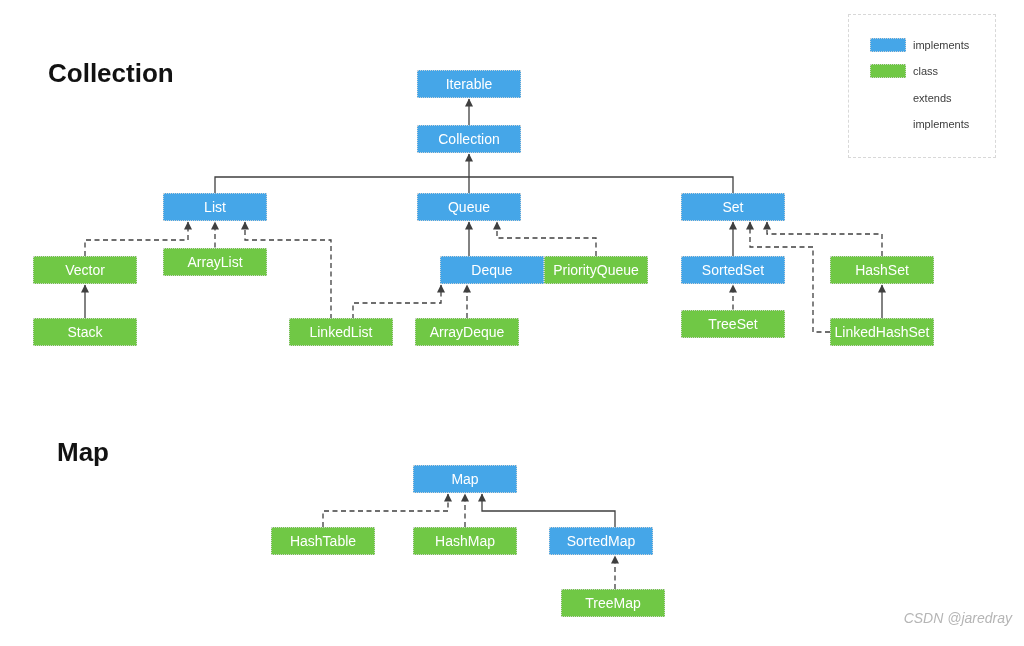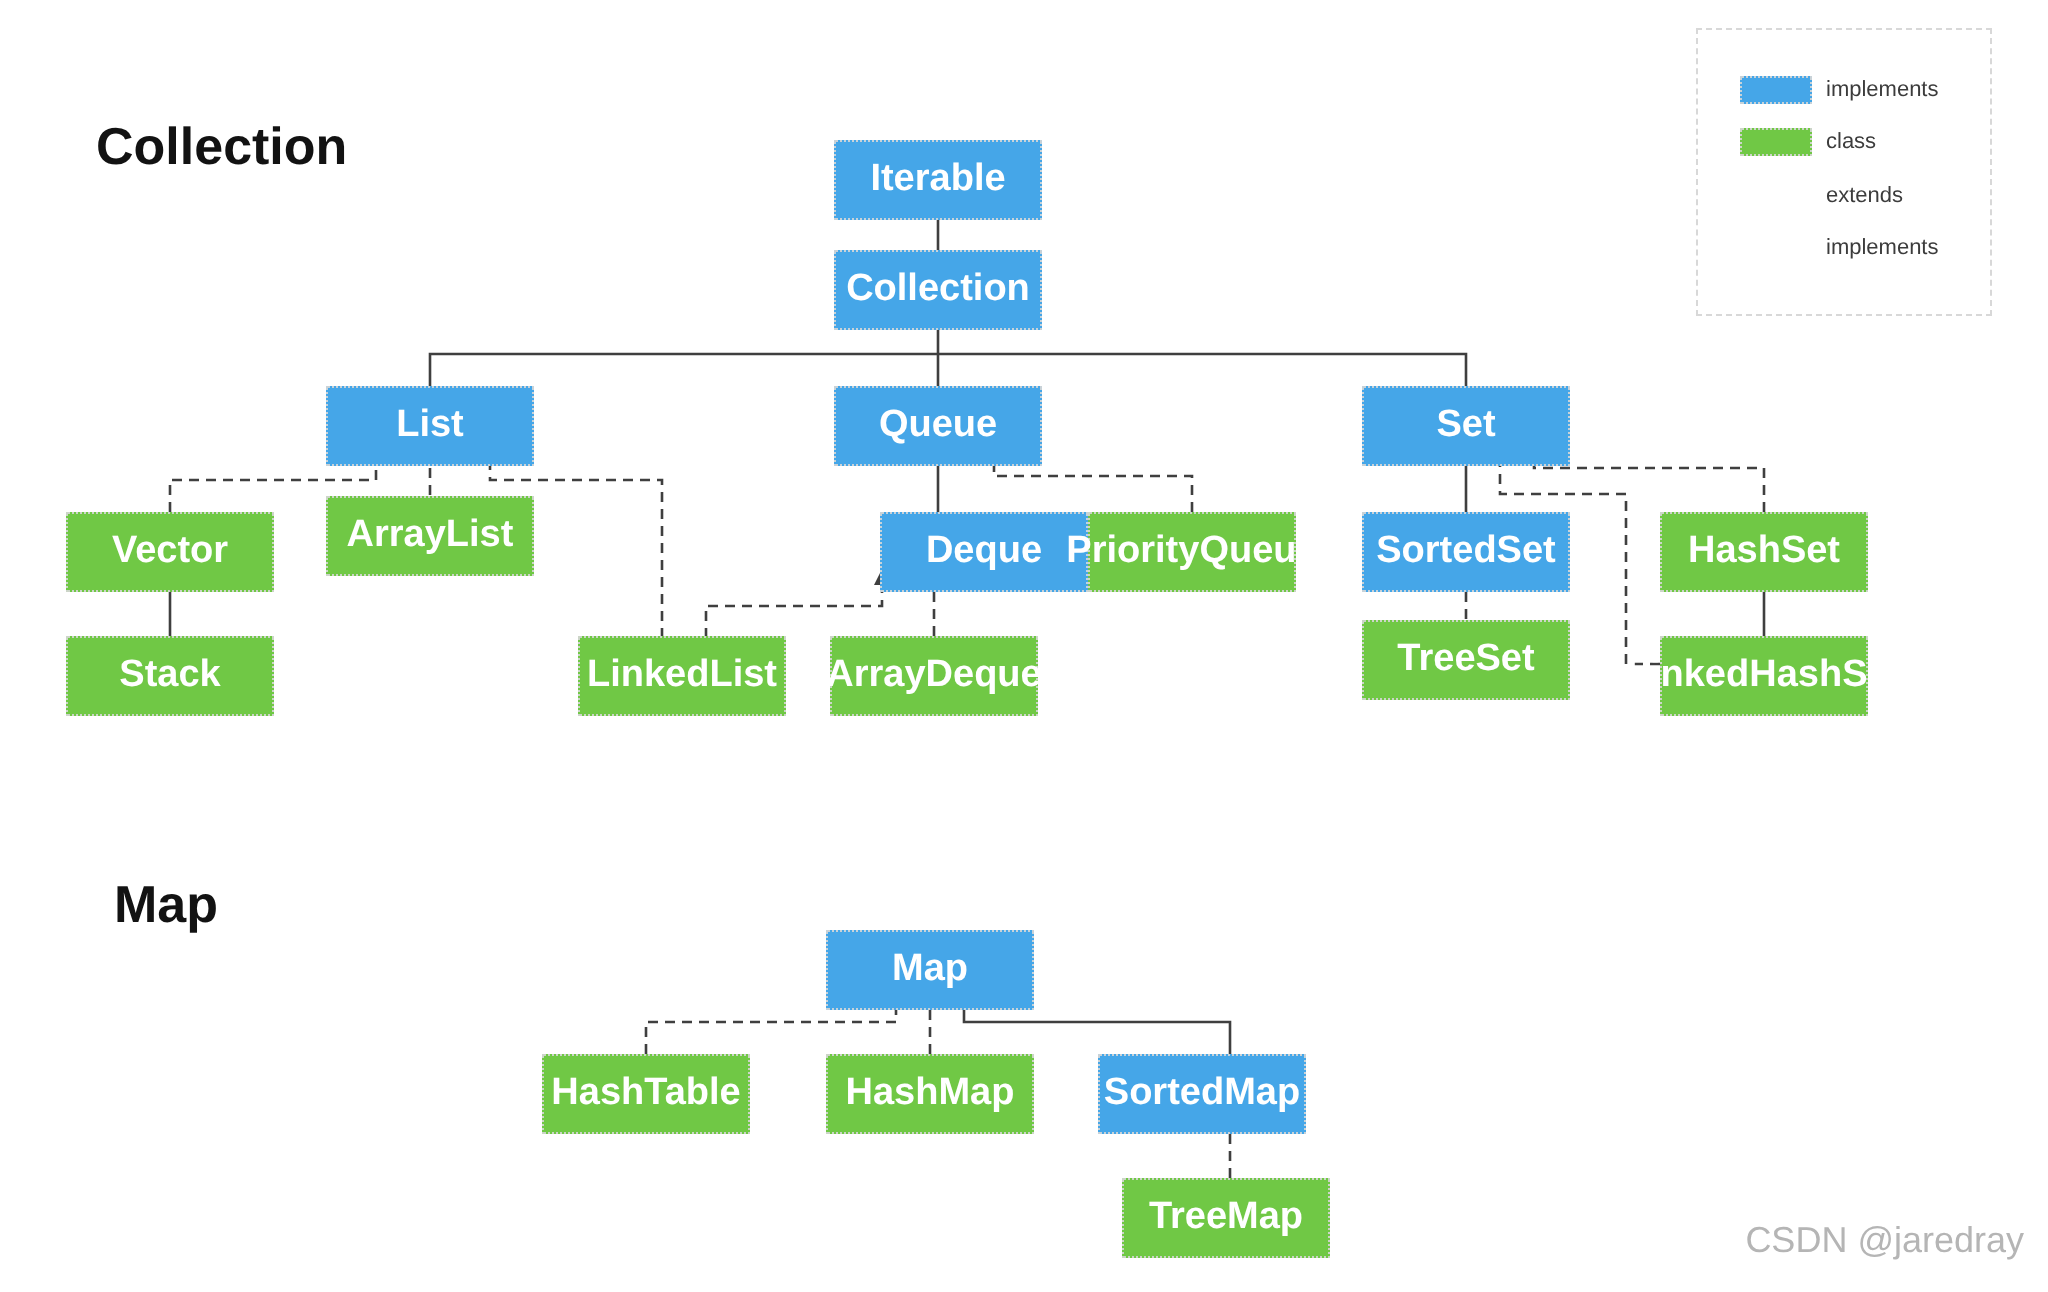--- a/index.html
+++ b/index.html
@@ -11,9 +11,9 @@
     position:absolute;font-size:26px;font-weight:700;color:#121212;letter-spacing:0;
   }
   .node{
-    position:absolute;width:104px;height:40px;box-sizing:border-box;
+    position:absolute;width:104px;height:28px;box-sizing:border-box;
     display:flex;align-items:center;justify-content:center;
-    color:#ffffff;font-size:19px;font-weight:700;
+    color:#ffffff;font-size:14px;font-weight:400;
     border:1px dotted rgba(215,215,215,0.9);
   }
   .node.interface{background:var(--interface-fill,#45a6e8);}

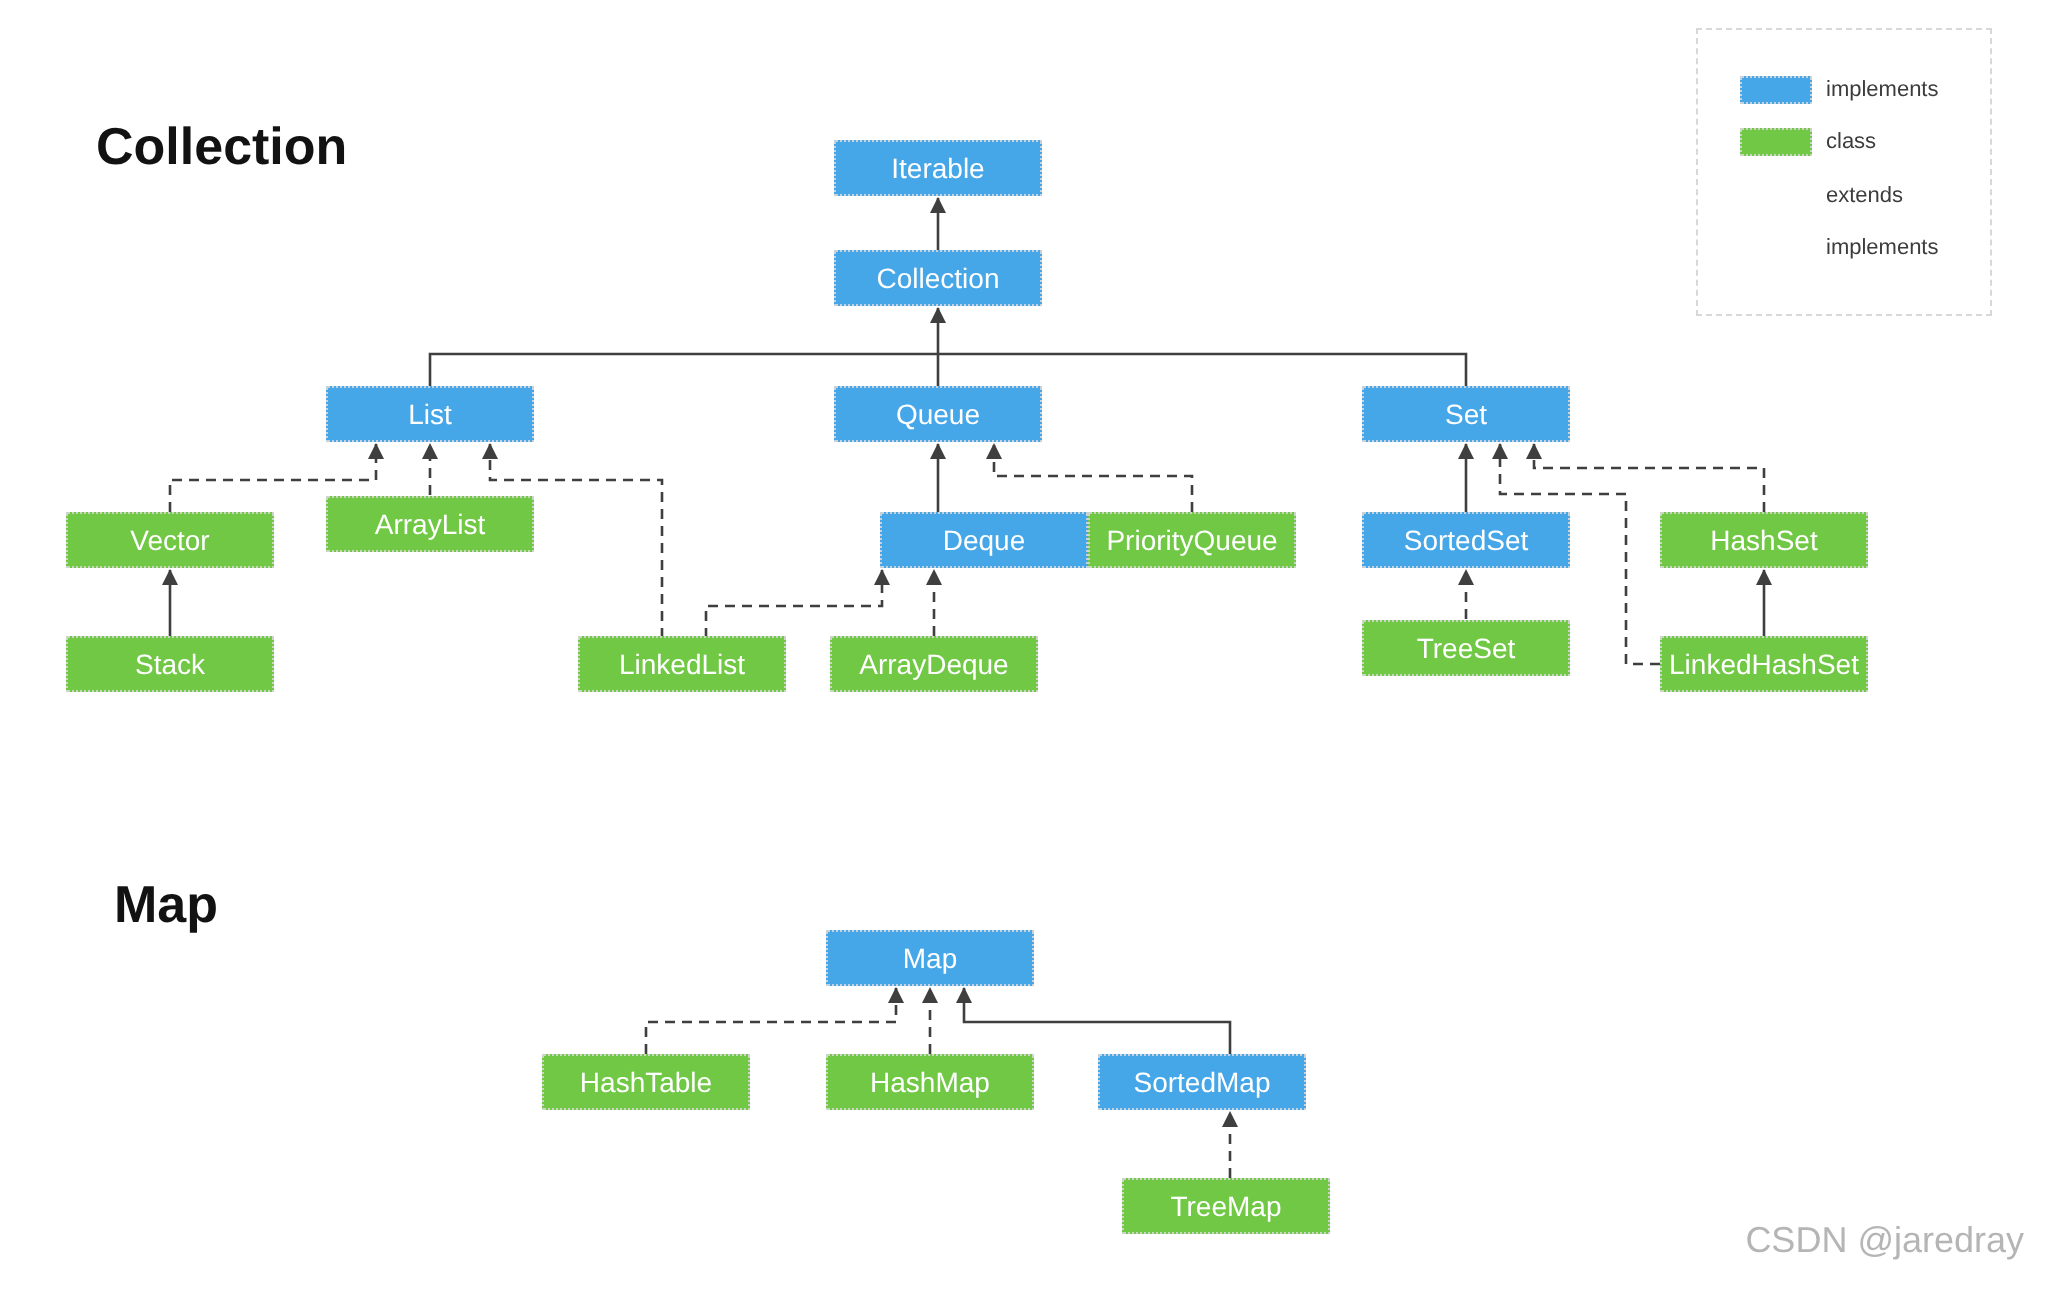--- a/index.html
+++ b/index.html
@@ -31,7 +31,7 @@
   .legend .swatch.class{background:var(--class-fill,#70c845);}
   .legend .lbl{position:absolute;left:64px;font-size:11px;color:#3c3c3c;line-height:14px;}
   .watermark{
-    position:absolute;right:12px;top:610px;font-size:18px;color:#b5b5b5;
+    position:absolute;right:12px;top:610px;font-size:14px;color:#b5b5b5;font-style:italic;
   }
 </style>
 </head>

